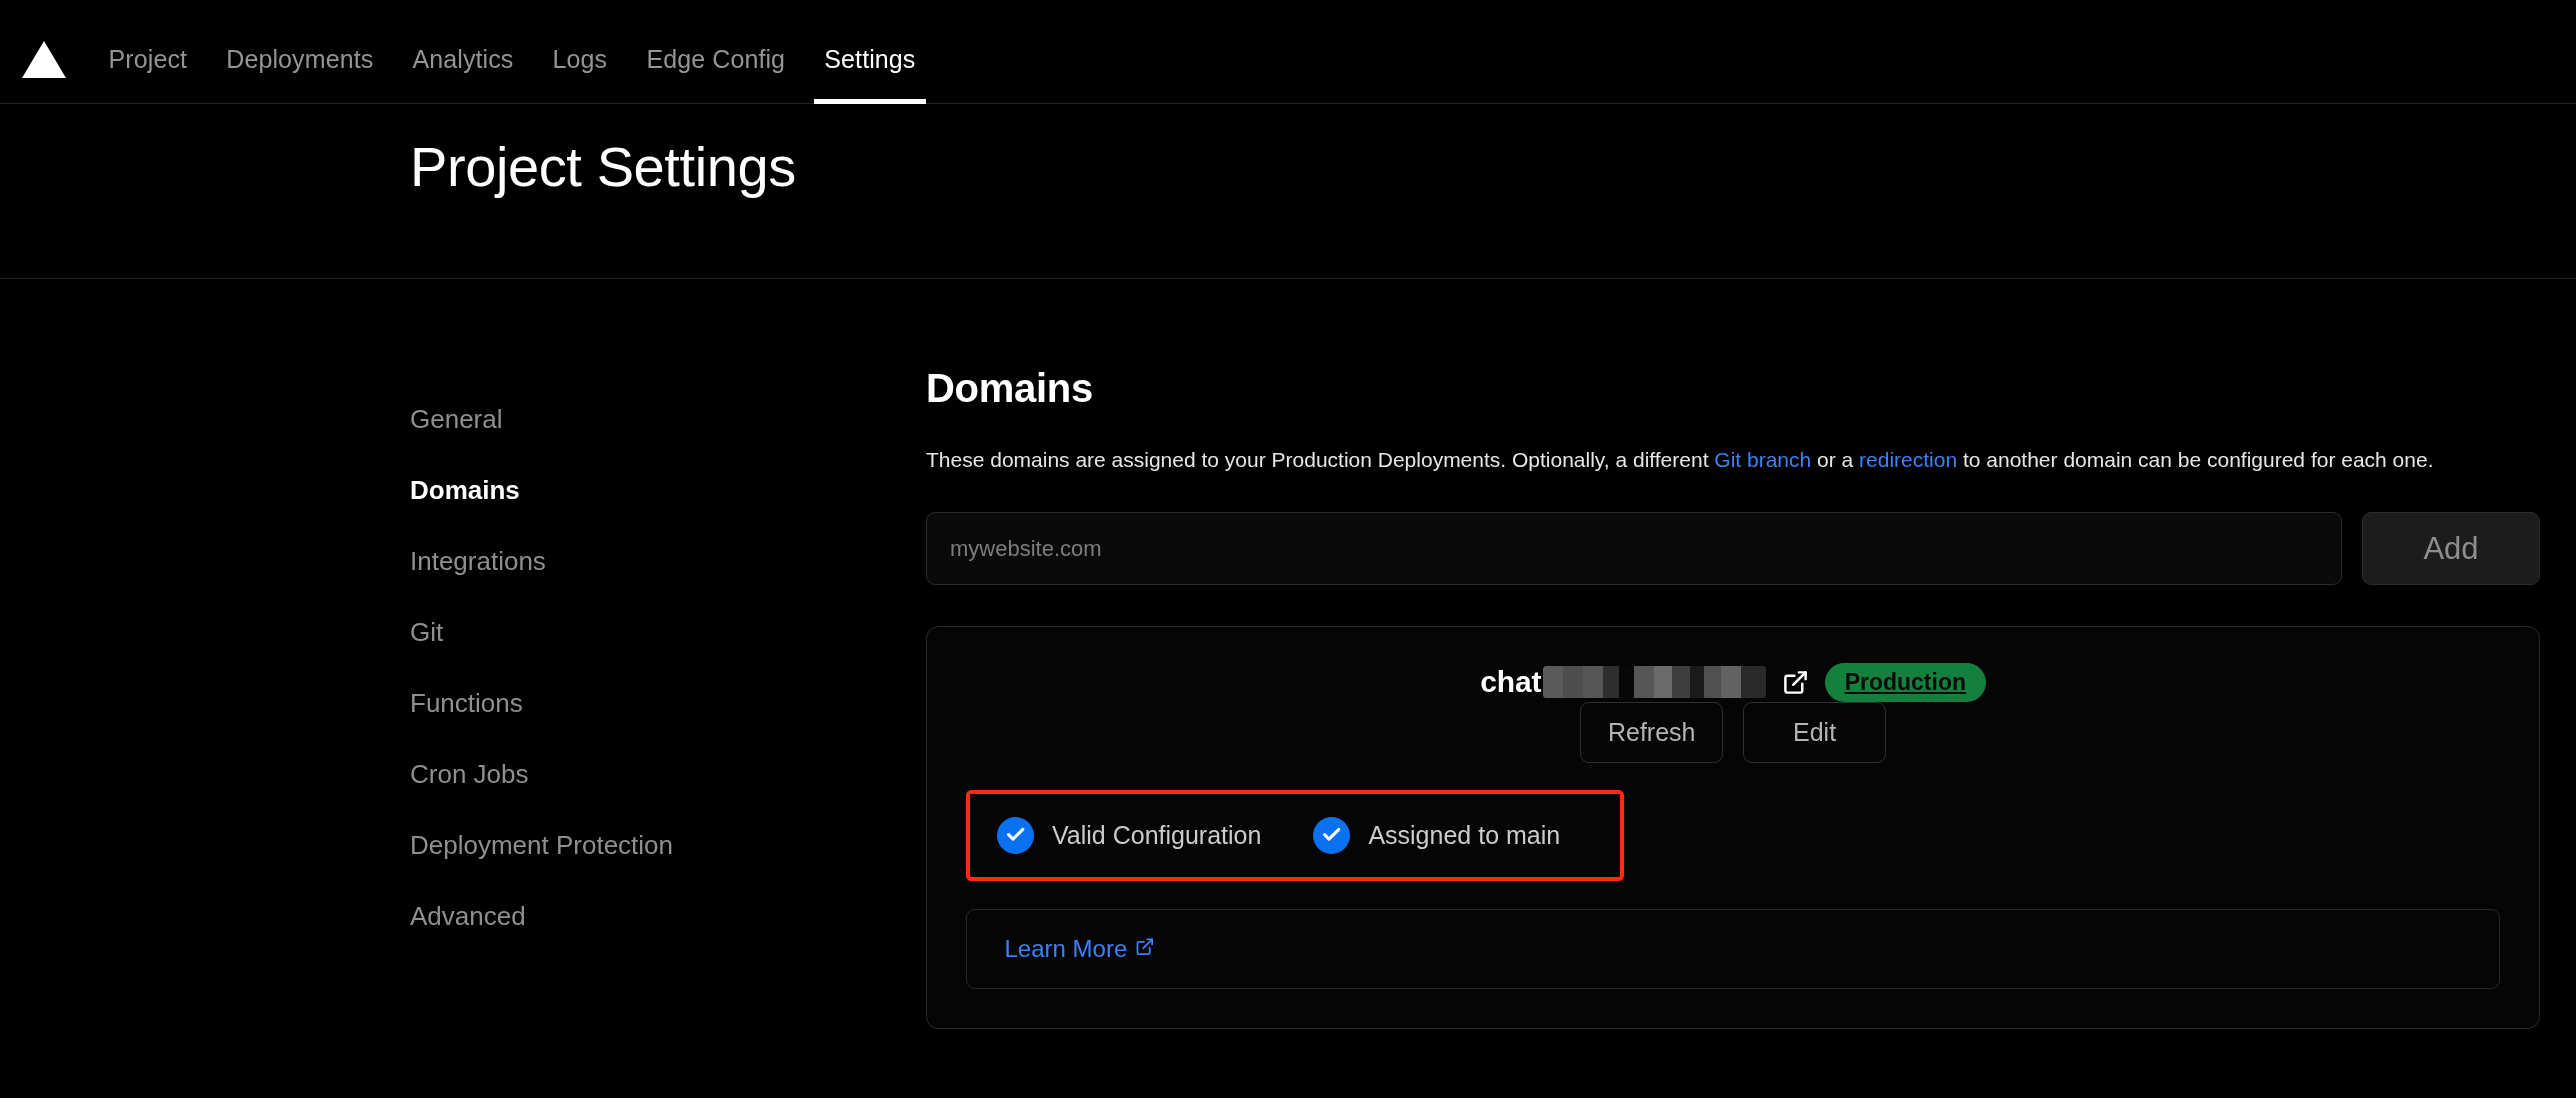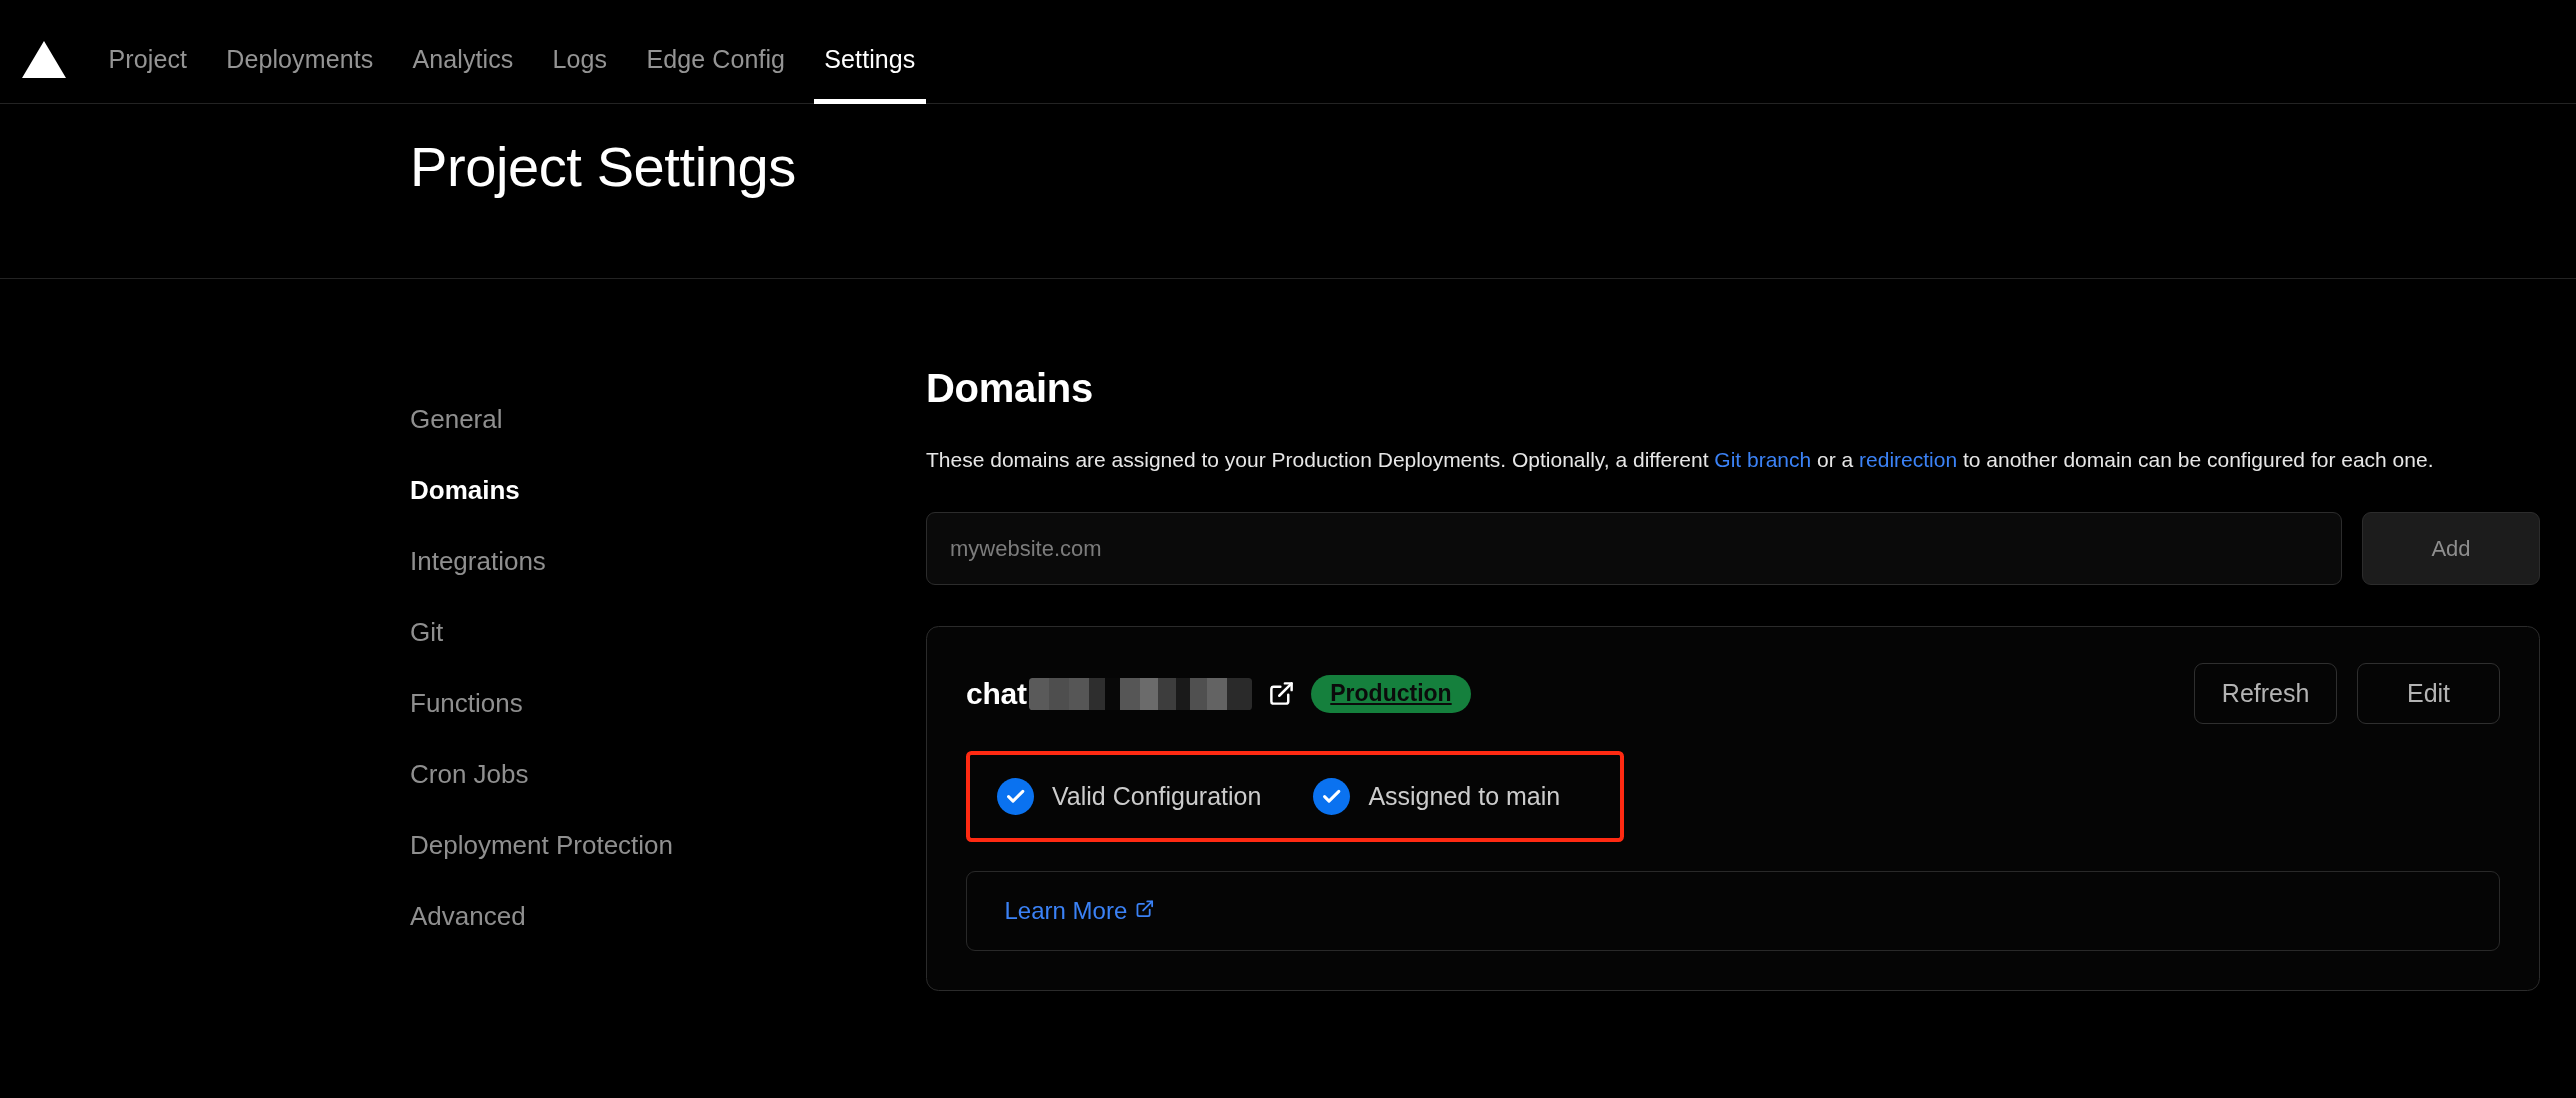--- a/index.html
+++ b/index.html
@@ -133,7 +133,7 @@
     border: 1.8px solid #2c2c2c;
     border-radius: 9px;
     color: #8e8e8e;
-    font-size: 22px;
+    font-size: 31px;
     font-family: "Liberation Sans", sans-serif;
     cursor: pointer;
   }

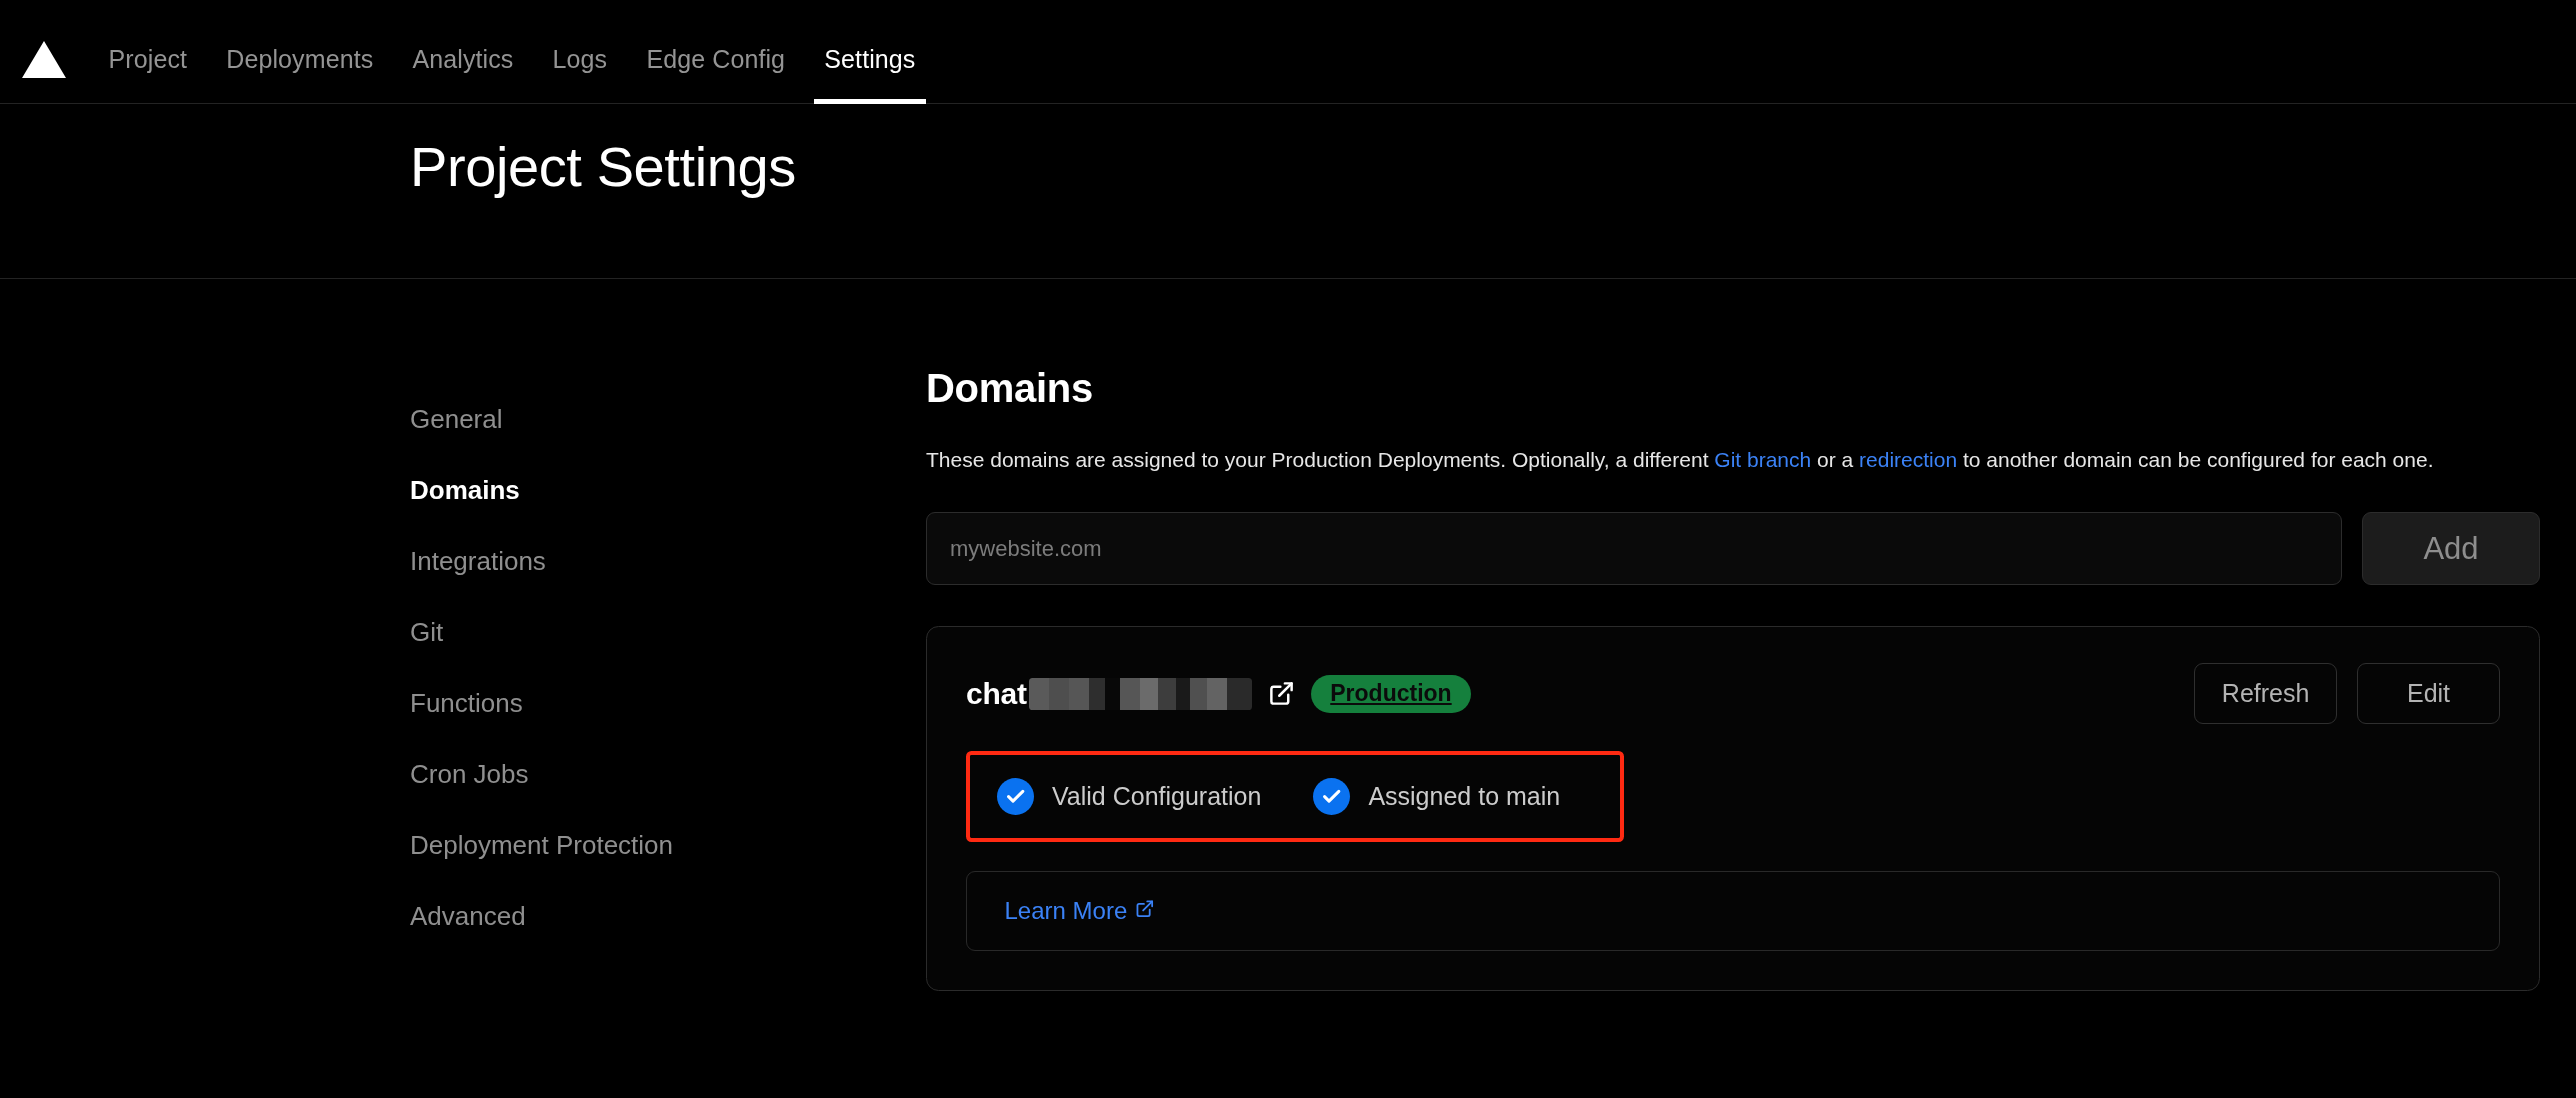--- a/index.html
+++ b/index.html
@@ -151,6 +151,7 @@
     display: flex;
     align-items: center;
     justify-content: space-between;
+    flex-direction: column;
   }
   .domain-name-wrap { display: flex; align-items: center; gap: 16px; }
   .domain-name {

